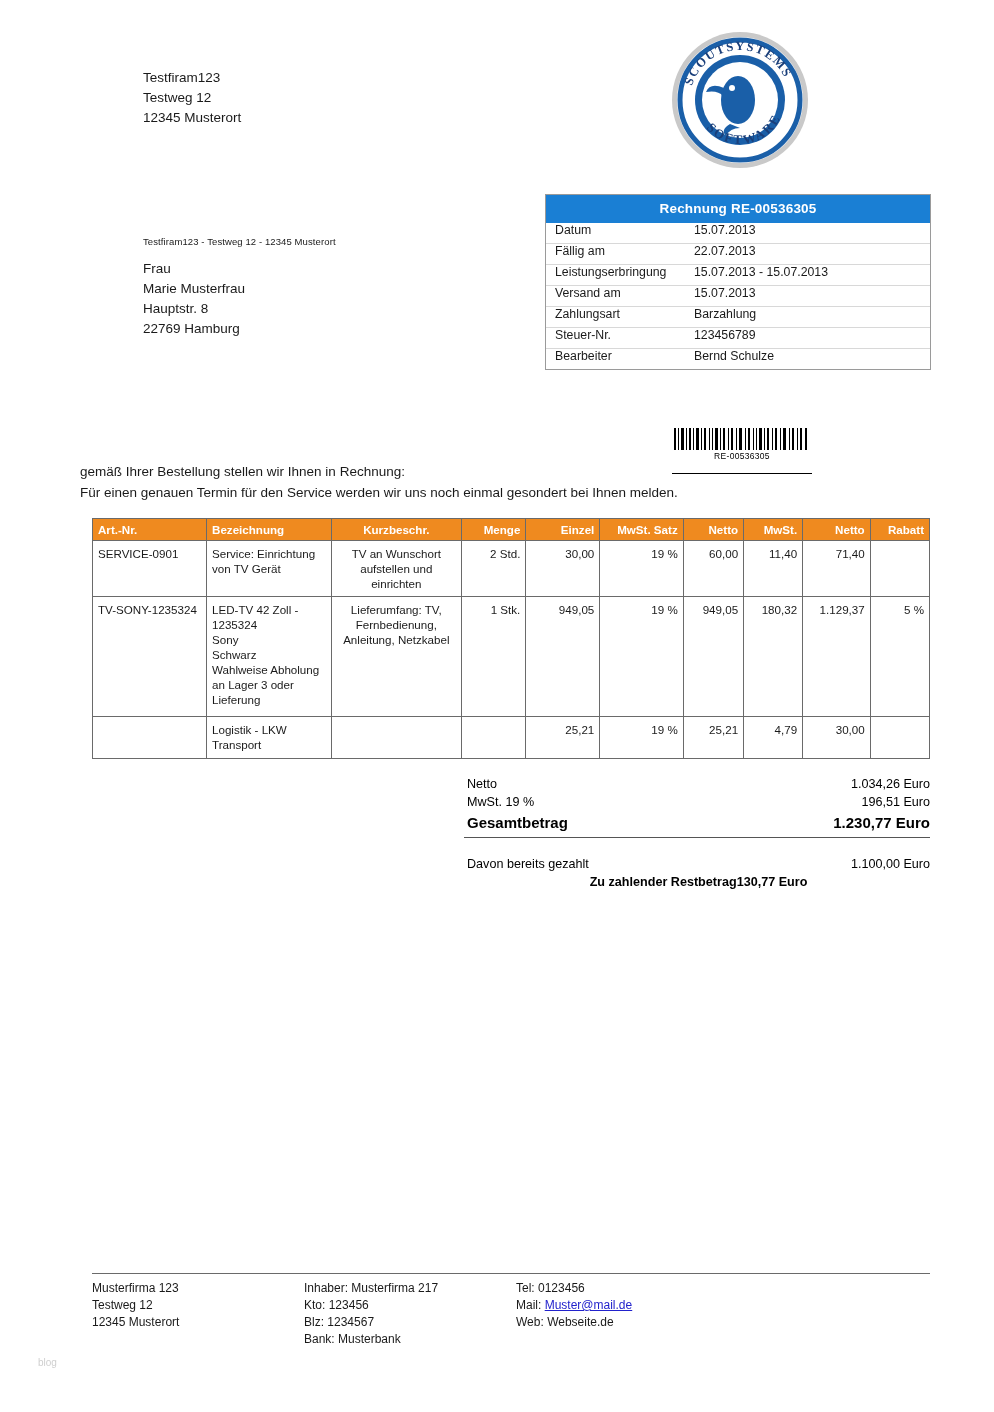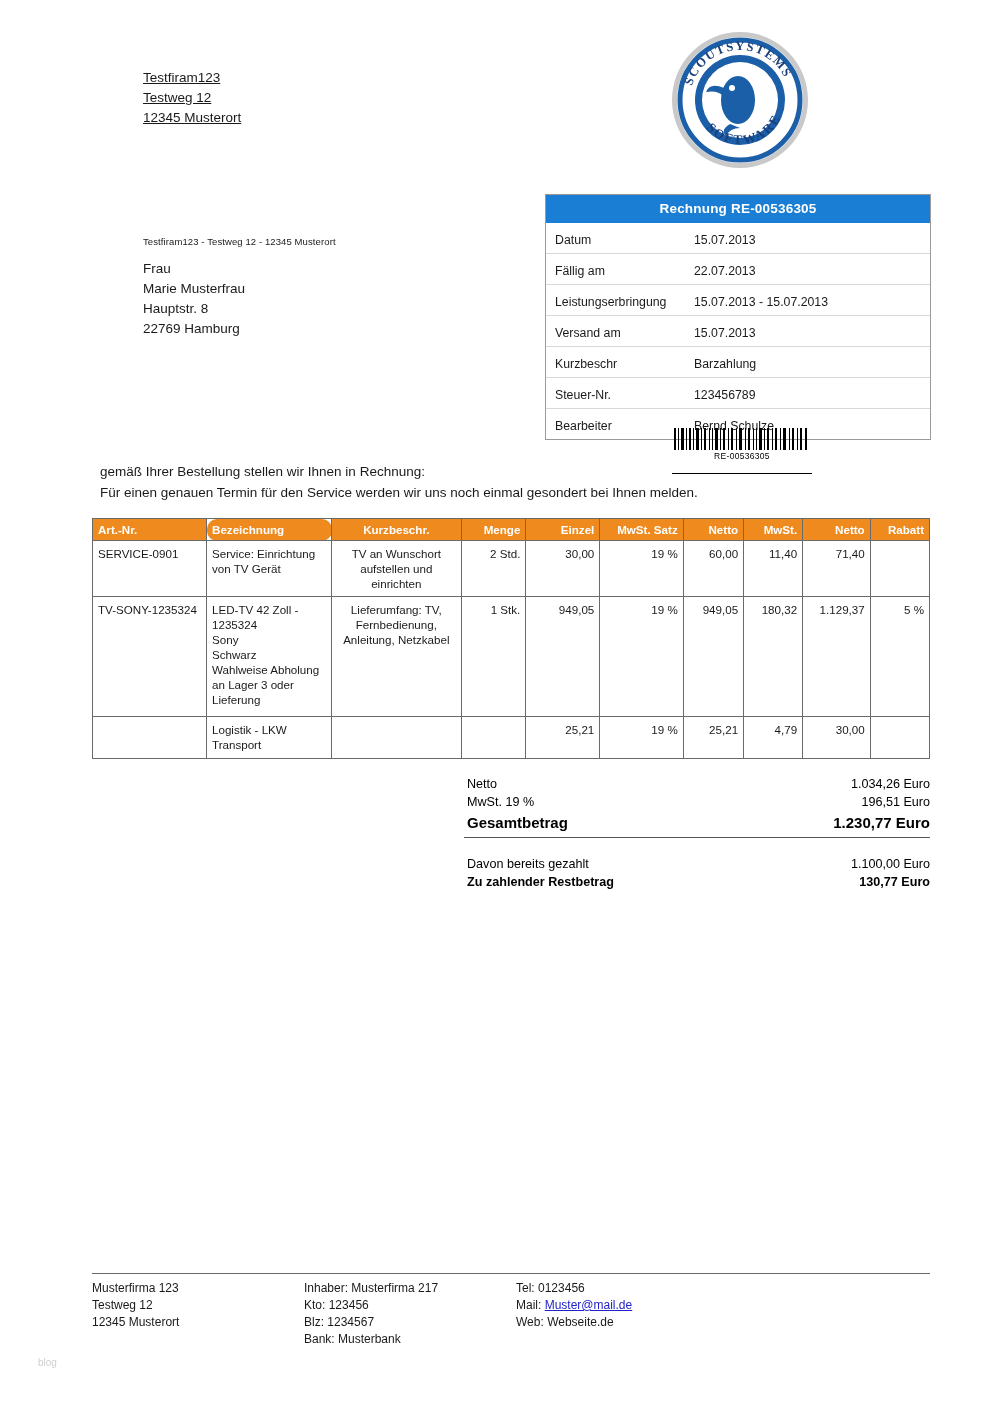--- a/index.html
+++ b/index.html
@@ -42,7 +42,6 @@
     font-size: 13.5px;
     line-height: 20px;
     color: #1a1a1a;
-    text-decoration: underline;
   }
 
   

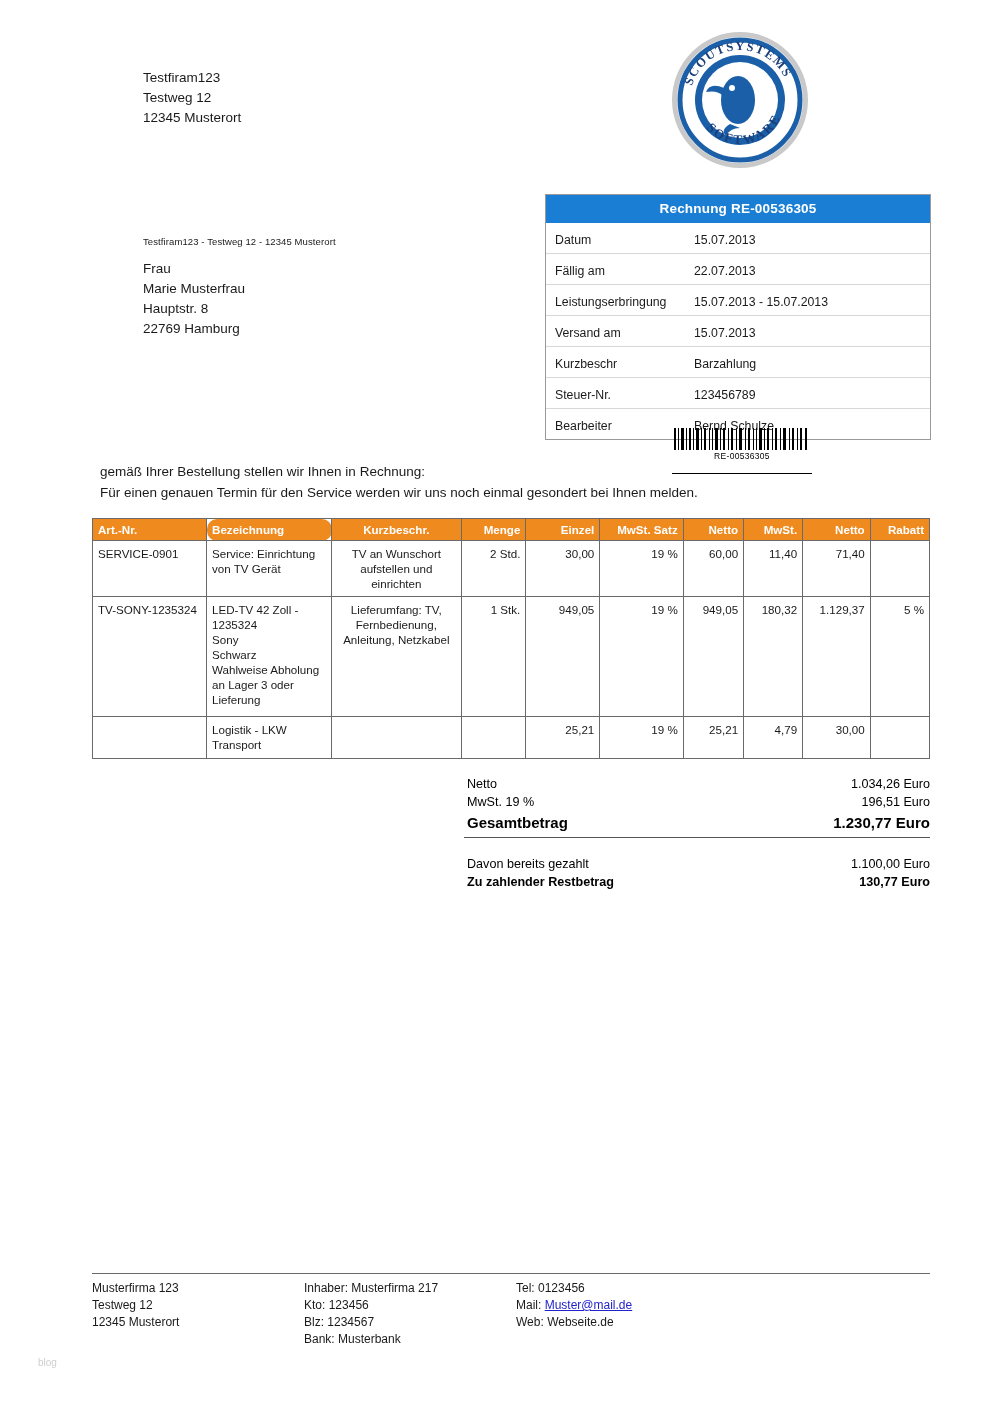--- a/index.html
+++ b/index.html
@@ -85,7 +85,7 @@
     display: flex;
     font-size: 12.3px;
     border-bottom: 1px solid #d8d8d8;
-    padding: 10px 0 6px 0;
+    padding: 0 0 6px 0;
   }
   .inforow:last-child { border-bottom: none; }
   .inforow .k { width: 148px; padding-left: 9px; box-sizing: border-box; color: #1a1a1a; }

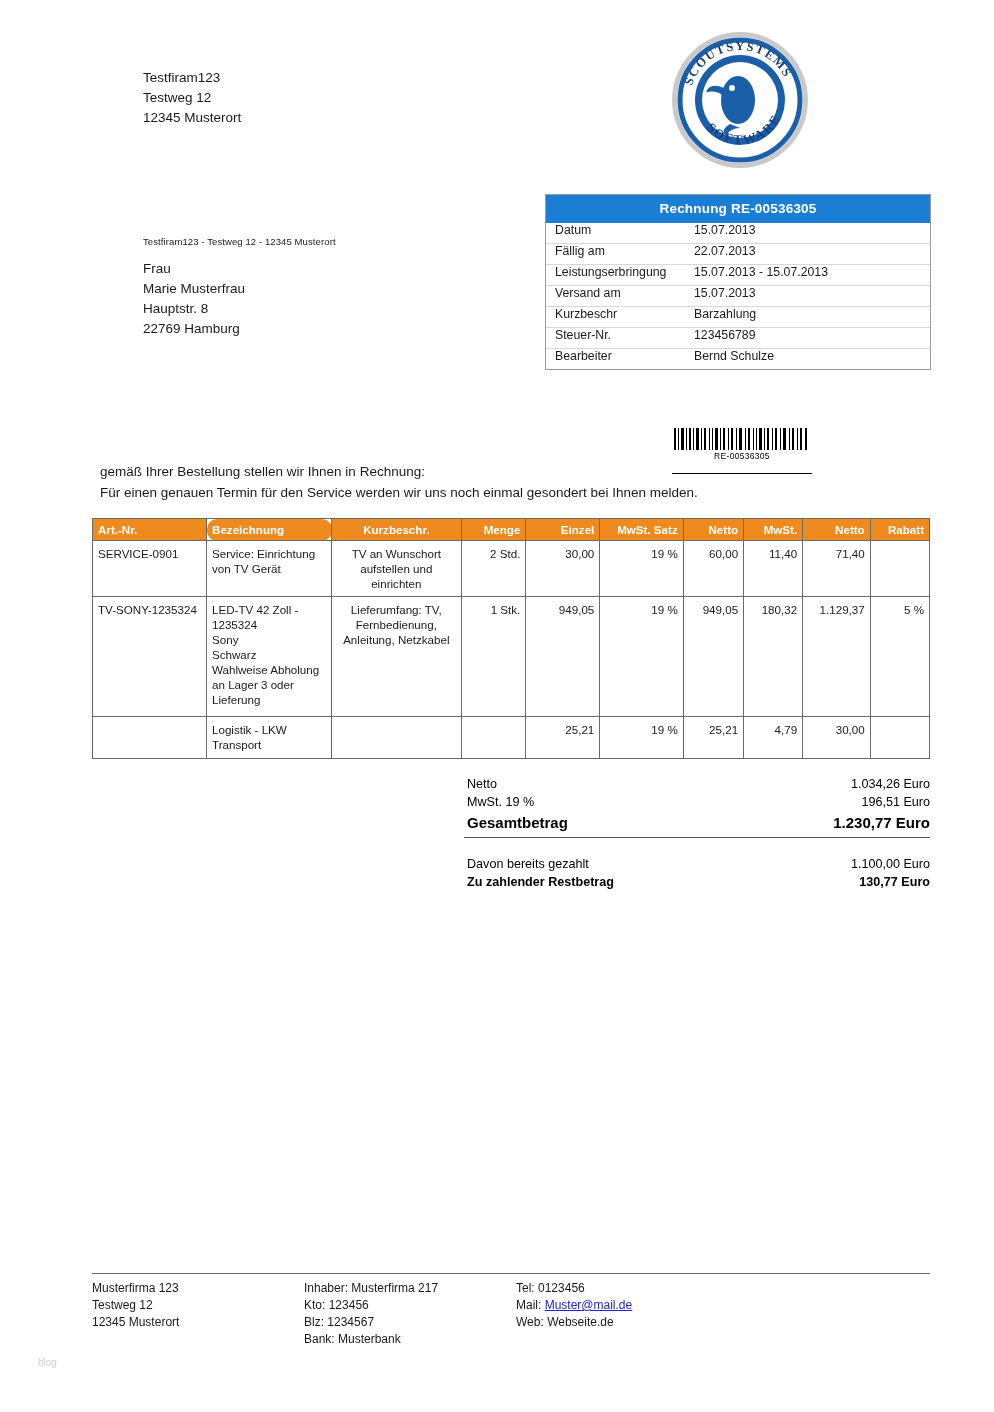--- a/index.html
+++ b/index.html
@@ -293,7 +293,7 @@
       <div class="v">15.07.2013</div>
     </div>
     <div class="inforow">
-      <div class="k">Kurzbeschr</div>
+      <div class="k">Zahlungsart</div>
       <div class="v">Barzahlung</div>
     </div>
     <div class="inforow">

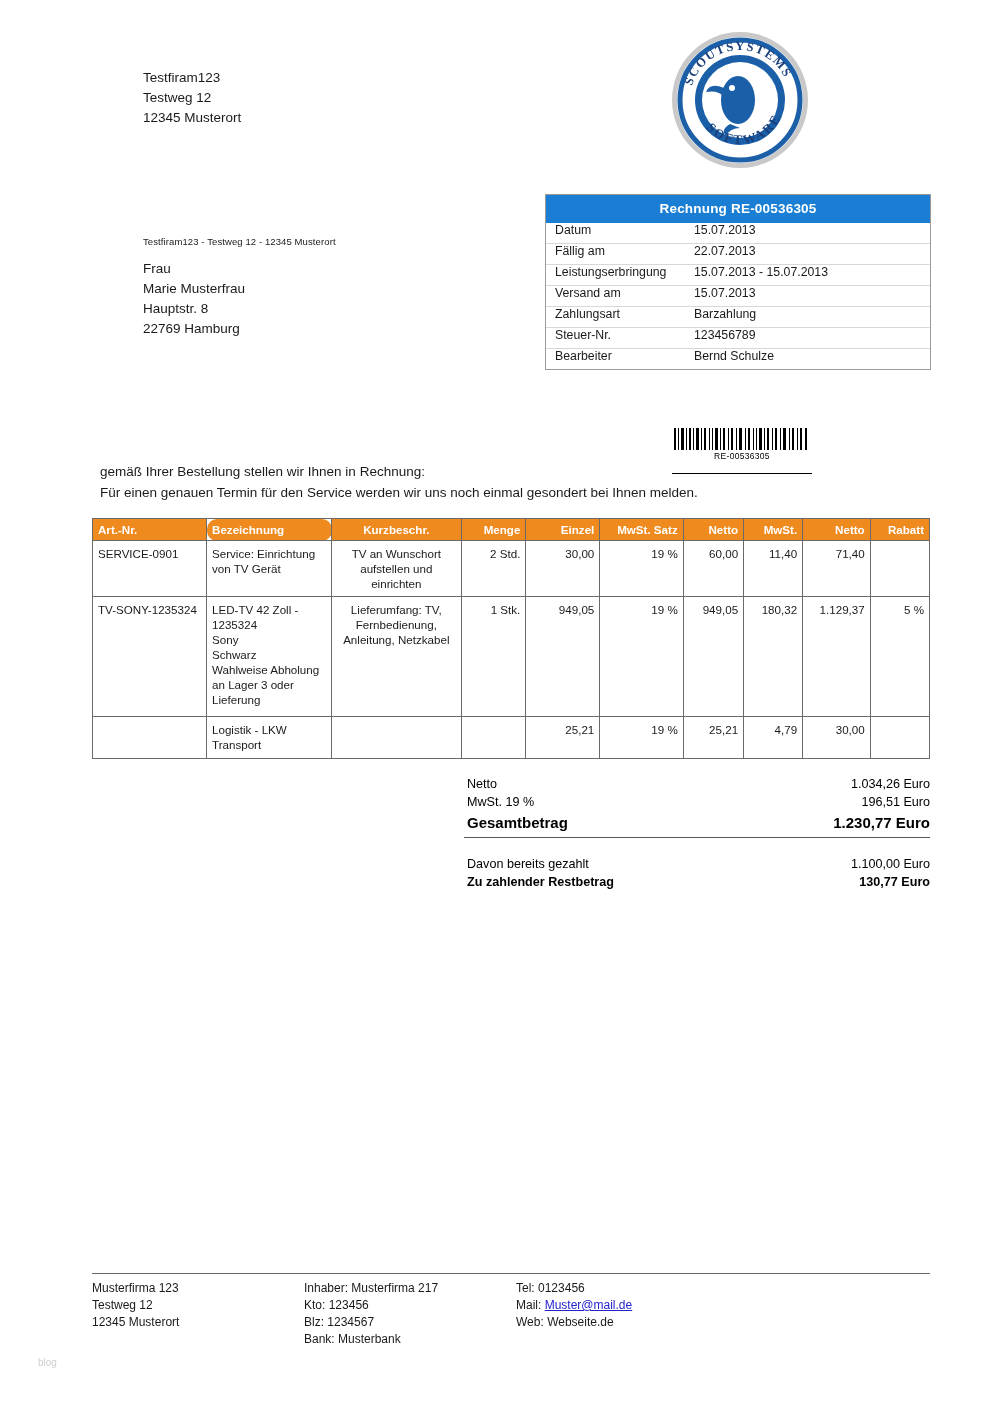--- a/index.html
+++ b/index.html
@@ -116,7 +116,7 @@
   
   .intro {
     position: absolute;
-    left: 100px;
+    left: 80px;
     top: 461px;
     font-size: 13.5px;
     line-height: 21px;

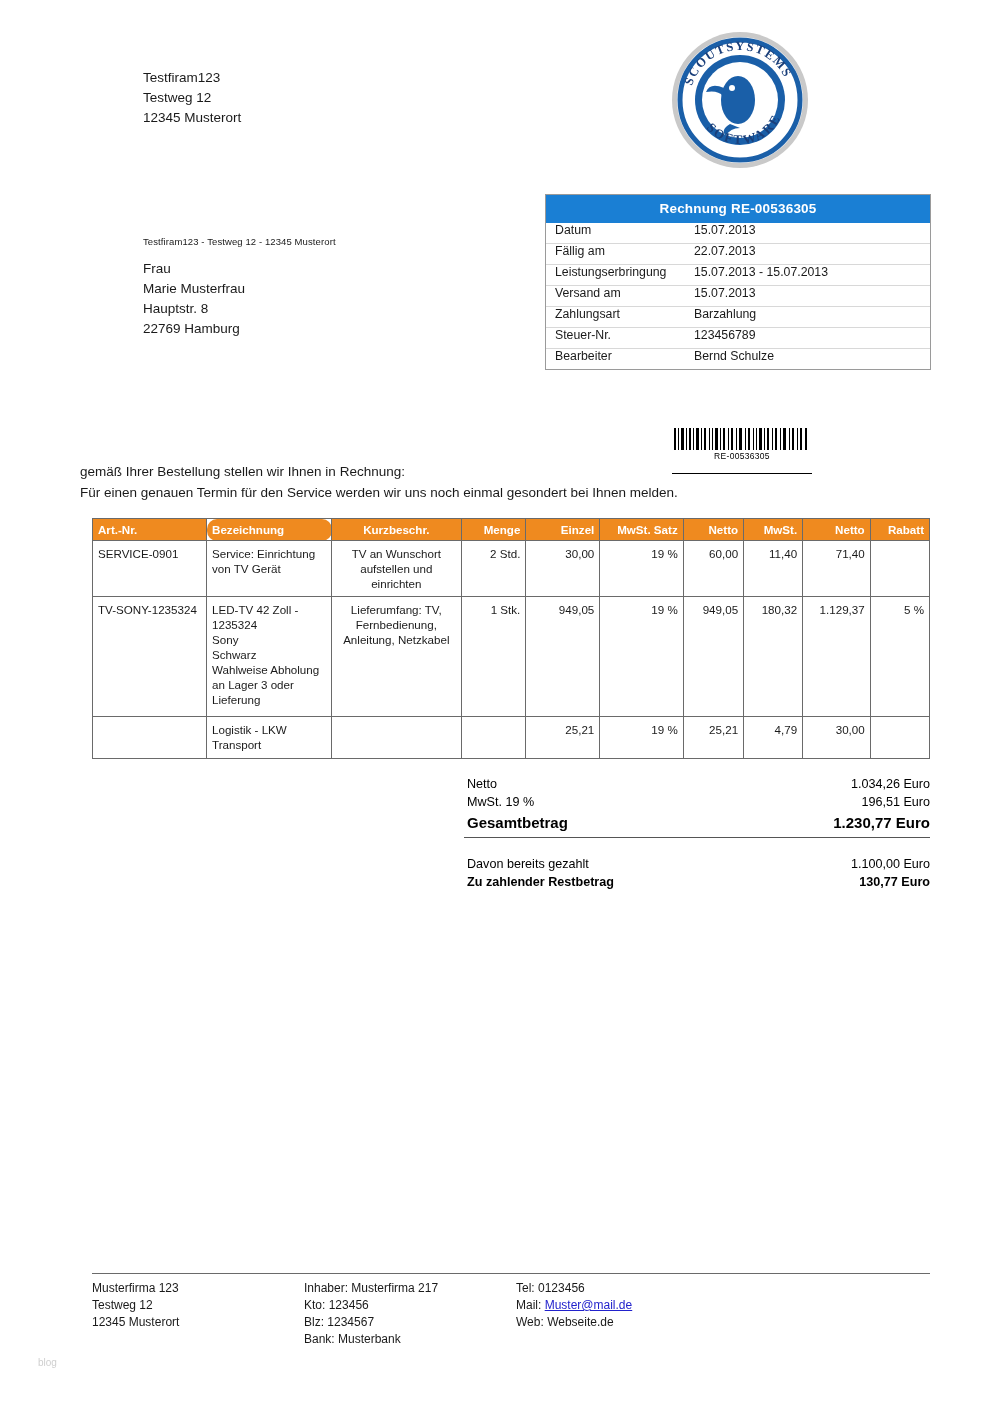--- a/index.html
+++ b/index.html
@@ -150,7 +150,7 @@
     color: #1a1a1a;
   }
   .c-art   { width: 126px; text-align: left; }
-  .c-bez   { width: 134px; text-align: left; border-radius: 10px; }
+  .c-bez   { width: 134px; text-align: left; }
   .c-kurz  { width: 136px; text-align: center; }
   .c-menge { width: 62px;  text-align: right; }
   .c-einzel{ width: 76px;  text-align: right; }

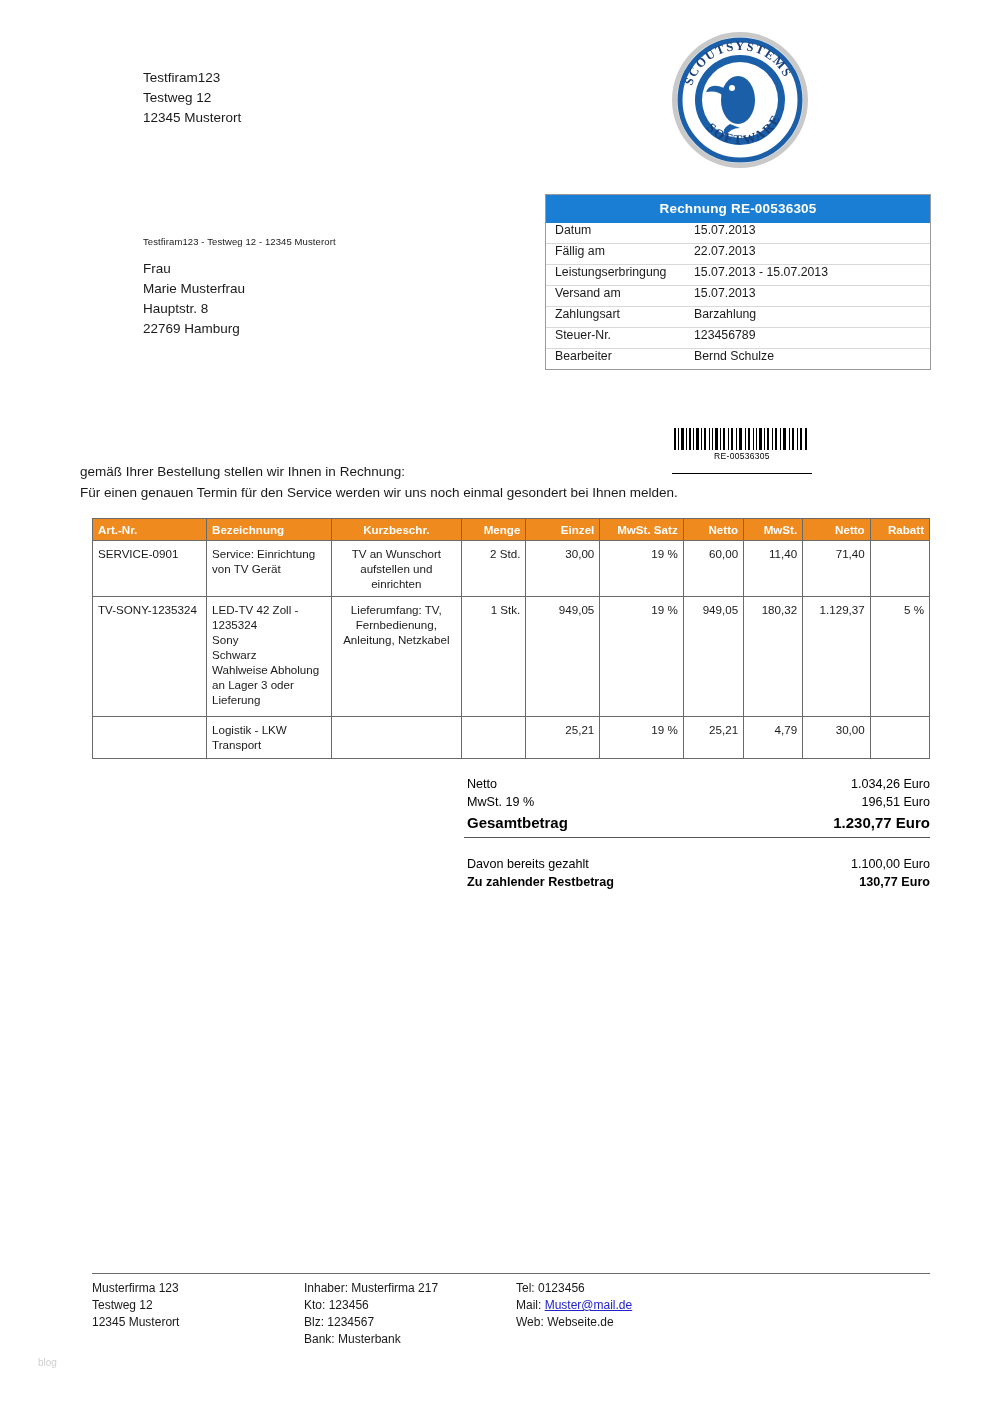--- a/index.html
+++ b/index.html
@@ -196,7 +196,7 @@
     width: 466px;
     font-size: 12.6px;
   }
-  .totrow.bold { font-weight: bold; }
+  .totrow.bold { font-weight: bold; justify-content: center; }
 
   
   .footer-rule {

